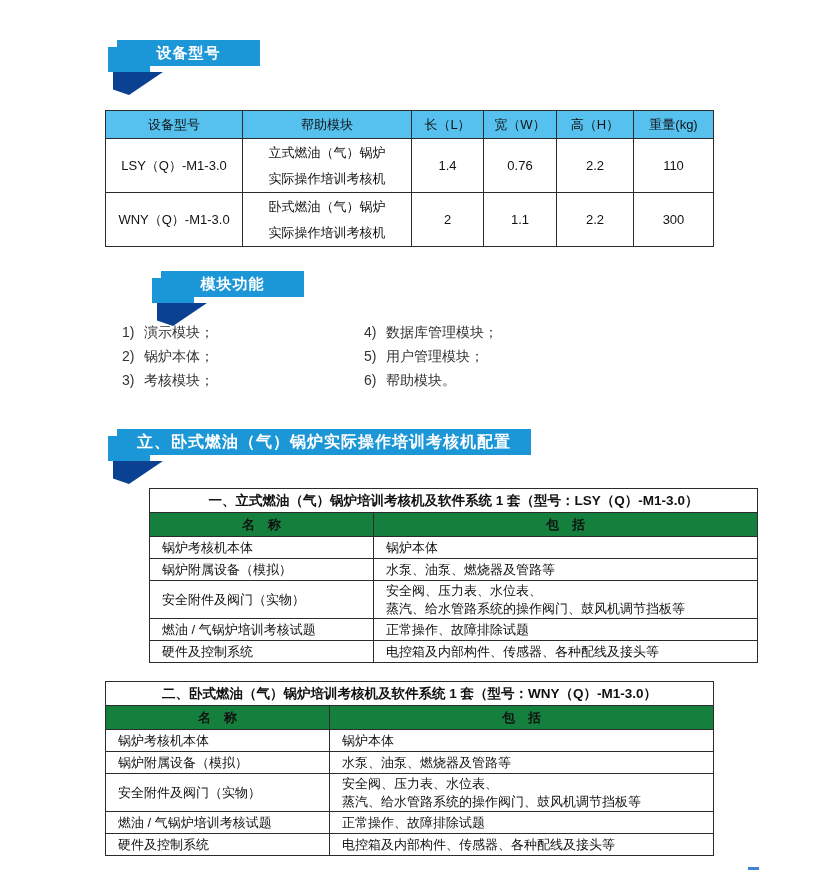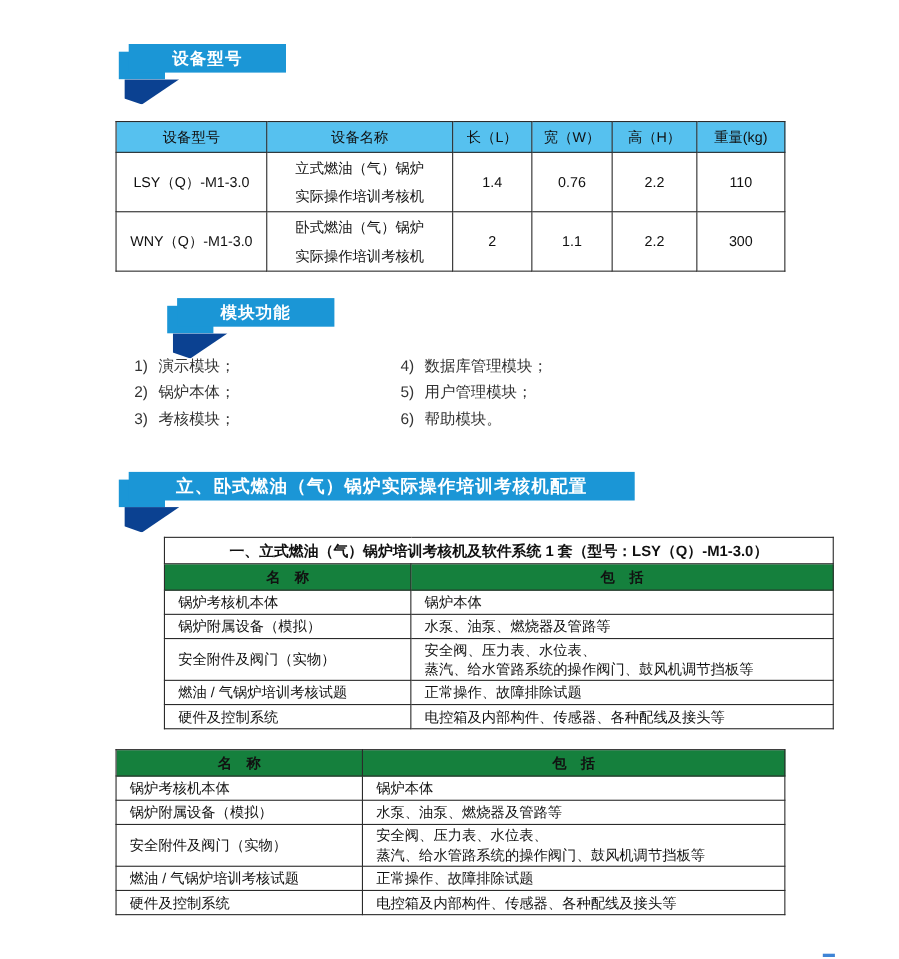--- a/index.html
+++ b/index.html
@@ -70,7 +70,7 @@
   <tbody>
       <tr>
     <th>设备型号</th>
-    <th>设备名称</th>
+    <th>帮助模块</th>
     <th>长（L）</th>
     <th>宽（W）</th>
     <th>高（H）</th>

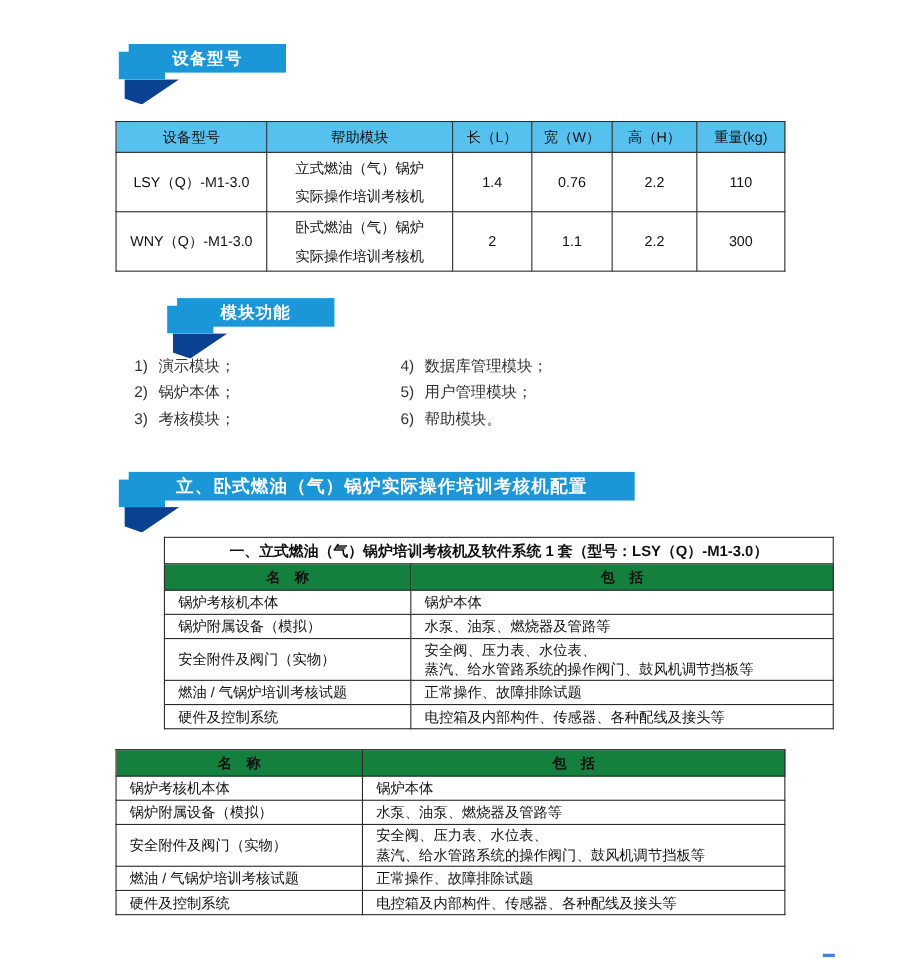--- a/index.html
+++ b/index.html
@@ -19,7 +19,7 @@
                   clip-path:polygon(0 0,100% 0,32% 100%,0 76%); }
   #banner-1 { left:108px; top:40px;  width:152px; } #banner-1 .bar { font-size:15px; }
   #banner-2 { left:108px; top:271px; width:152px;margin-left:44px; } #banner-2 .bar { font-size:15px; }
-  #banner-3 { left:108px; top:429px; width:469px; } #banner-3 .bar { font-size:16px; }
+  #banner-3 { left:108px; top:429px; width:423px; } #banner-3 .bar { font-size:16px; }
 
   
   table { border-collapse:collapse; table-layout:fixed; }

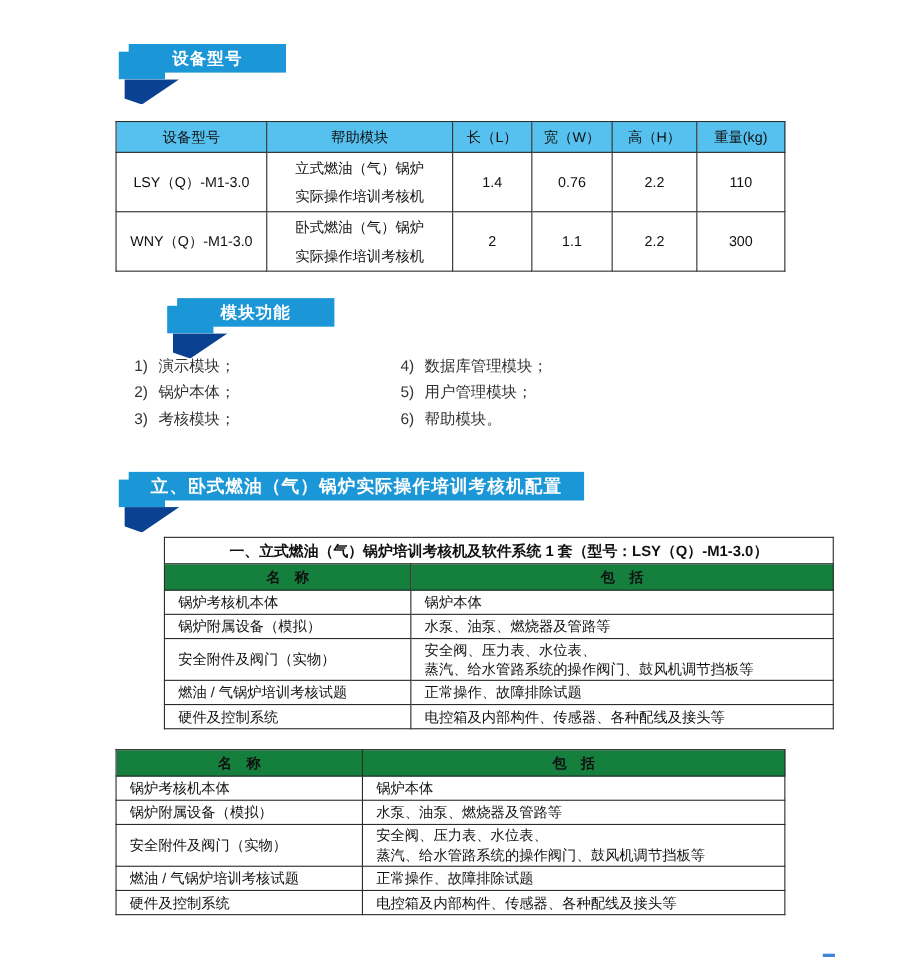--- a/index.html
+++ b/index.html
@@ -181,6 +181,9 @@
       <col style="width:384px">
     </colgroup>
   <tbody>
+      <tr class="cfg-title">
+    <td colspan="2">二、卧式燃油（气）锅炉培训考核机及软件系统 1 套（型号：WNY（Q）-M1-3.0）</td>
+  </tr>
   <tr class="cfg-head">
     <td>名　称</td>
     <td>包　括</td>

